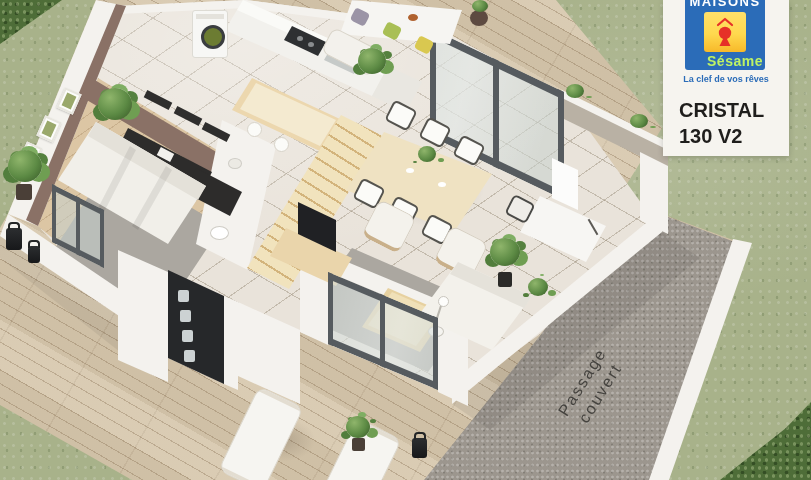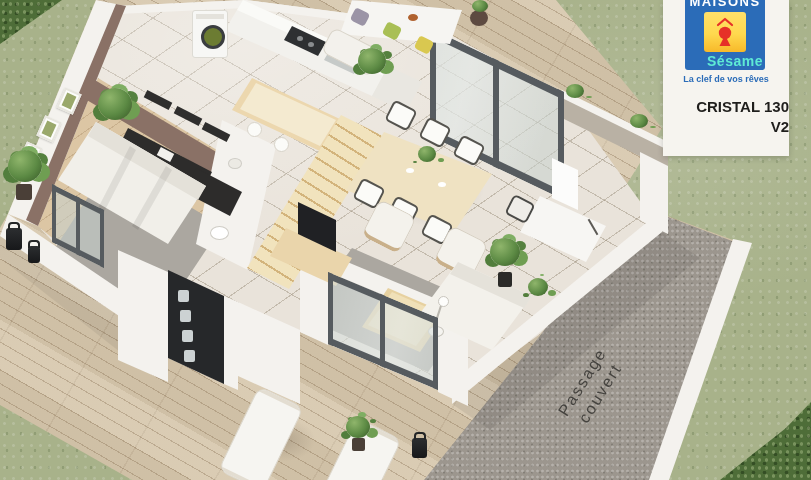--- a/index.html
+++ b/index.html
@@ -62,7 +62,7 @@
   .logo{position:absolute;left:22px;top:-16px;width:80px;height:86px;background:var(--brand_blue);border-radius:3px;text-align:center;}
   .logo .maisons{display:block;margin-top:10px;color:#fff;font-weight:bold;font-size:13px;letter-spacing:1.5px;}
   .logo .ysq{position:absolute;left:19px;top:28px;width:42px;height:40px;border-radius:3px;background:linear-gradient(#ffe06a,var(--brand_yellow) 55%,#f7b92a);}
-  .logo .sesame{position:absolute;left:0;right:0;top:69px;color:#5eead4;font-weight:bold;font-size:14px;letter-spacing:.5px;margin-left:20px;}
+  .logo .sesame{position:absolute;left:0;right:0;top:69px;color:#bef264;font-weight:bold;font-size:14px;letter-spacing:.5px;margin-left:20px;}
   .tagline{position:absolute;left:0;right:0;top:74px;text-align:center;color:var(--brand_blue);font-size:9px;font-weight:bold;}
   .model{position:absolute;left:16px;right:0;top:97px;text-align:right;color:var(--text_dark);font-weight:bold;font-size:15px;line-height:1.3;}
   .passage-label{position:absolute;left:540px;top:342px;width:104px;height:92px;display:flex;flex-direction:column;align-items:center;justify-content:center;

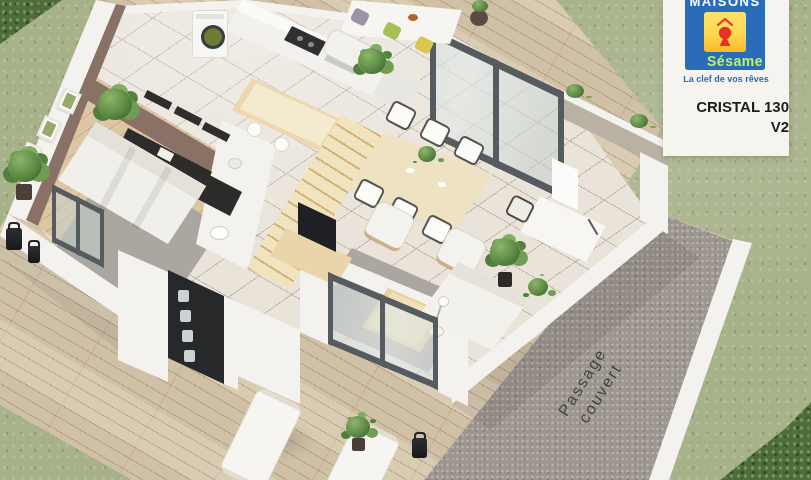--- a/index.html
+++ b/index.html
@@ -64,7 +64,7 @@
   .logo .ysq{position:absolute;left:19px;top:28px;width:42px;height:40px;border-radius:3px;background:linear-gradient(#ffe06a,var(--brand_yellow) 55%,#f7b92a);}
   .logo .sesame{position:absolute;left:0;right:0;top:69px;color:#bef264;font-weight:bold;font-size:14px;letter-spacing:.5px;margin-left:20px;}
   .tagline{position:absolute;left:0;right:0;top:74px;text-align:center;color:var(--brand_blue);font-size:9px;font-weight:bold;}
-  .model{position:absolute;left:16px;right:0;top:97px;text-align:right;color:var(--text_dark);font-weight:bold;font-size:15px;line-height:1.3;}
+  .model{position:absolute;left:16px;right:0;top:97px;text-align:left;color:var(--text_dark);font-weight:bold;font-size:20px;line-height:1.3;}
   .passage-label{position:absolute;left:540px;top:342px;width:104px;height:92px;display:flex;flex-direction:column;align-items:center;justify-content:center;
       transform:rotate(-58deg);color:#45433f;font-size:16px;letter-spacing:2px;line-height:1.3;font-weight:500;}
 </style>

